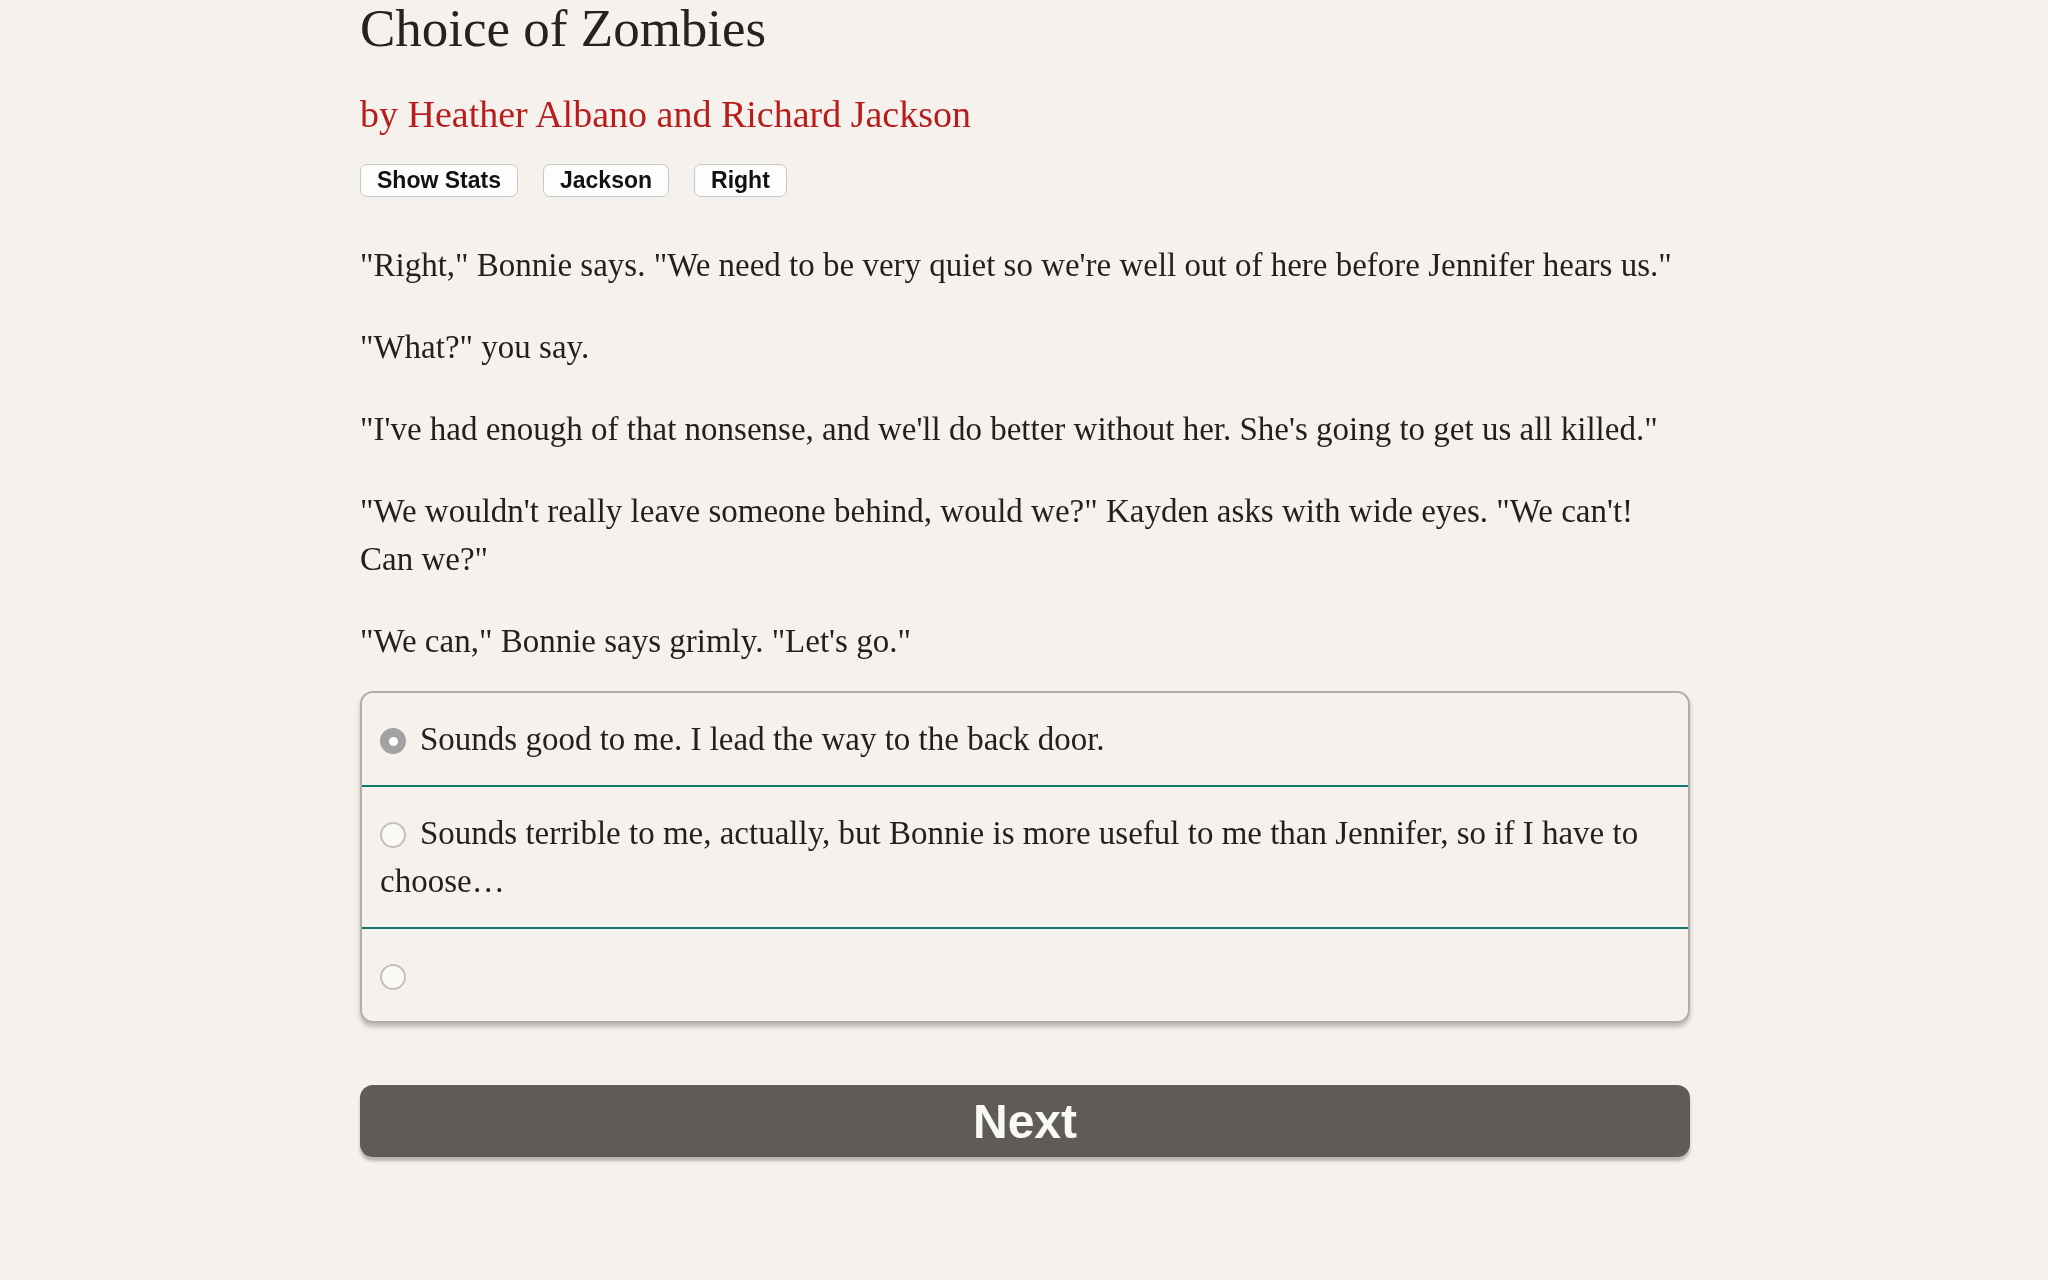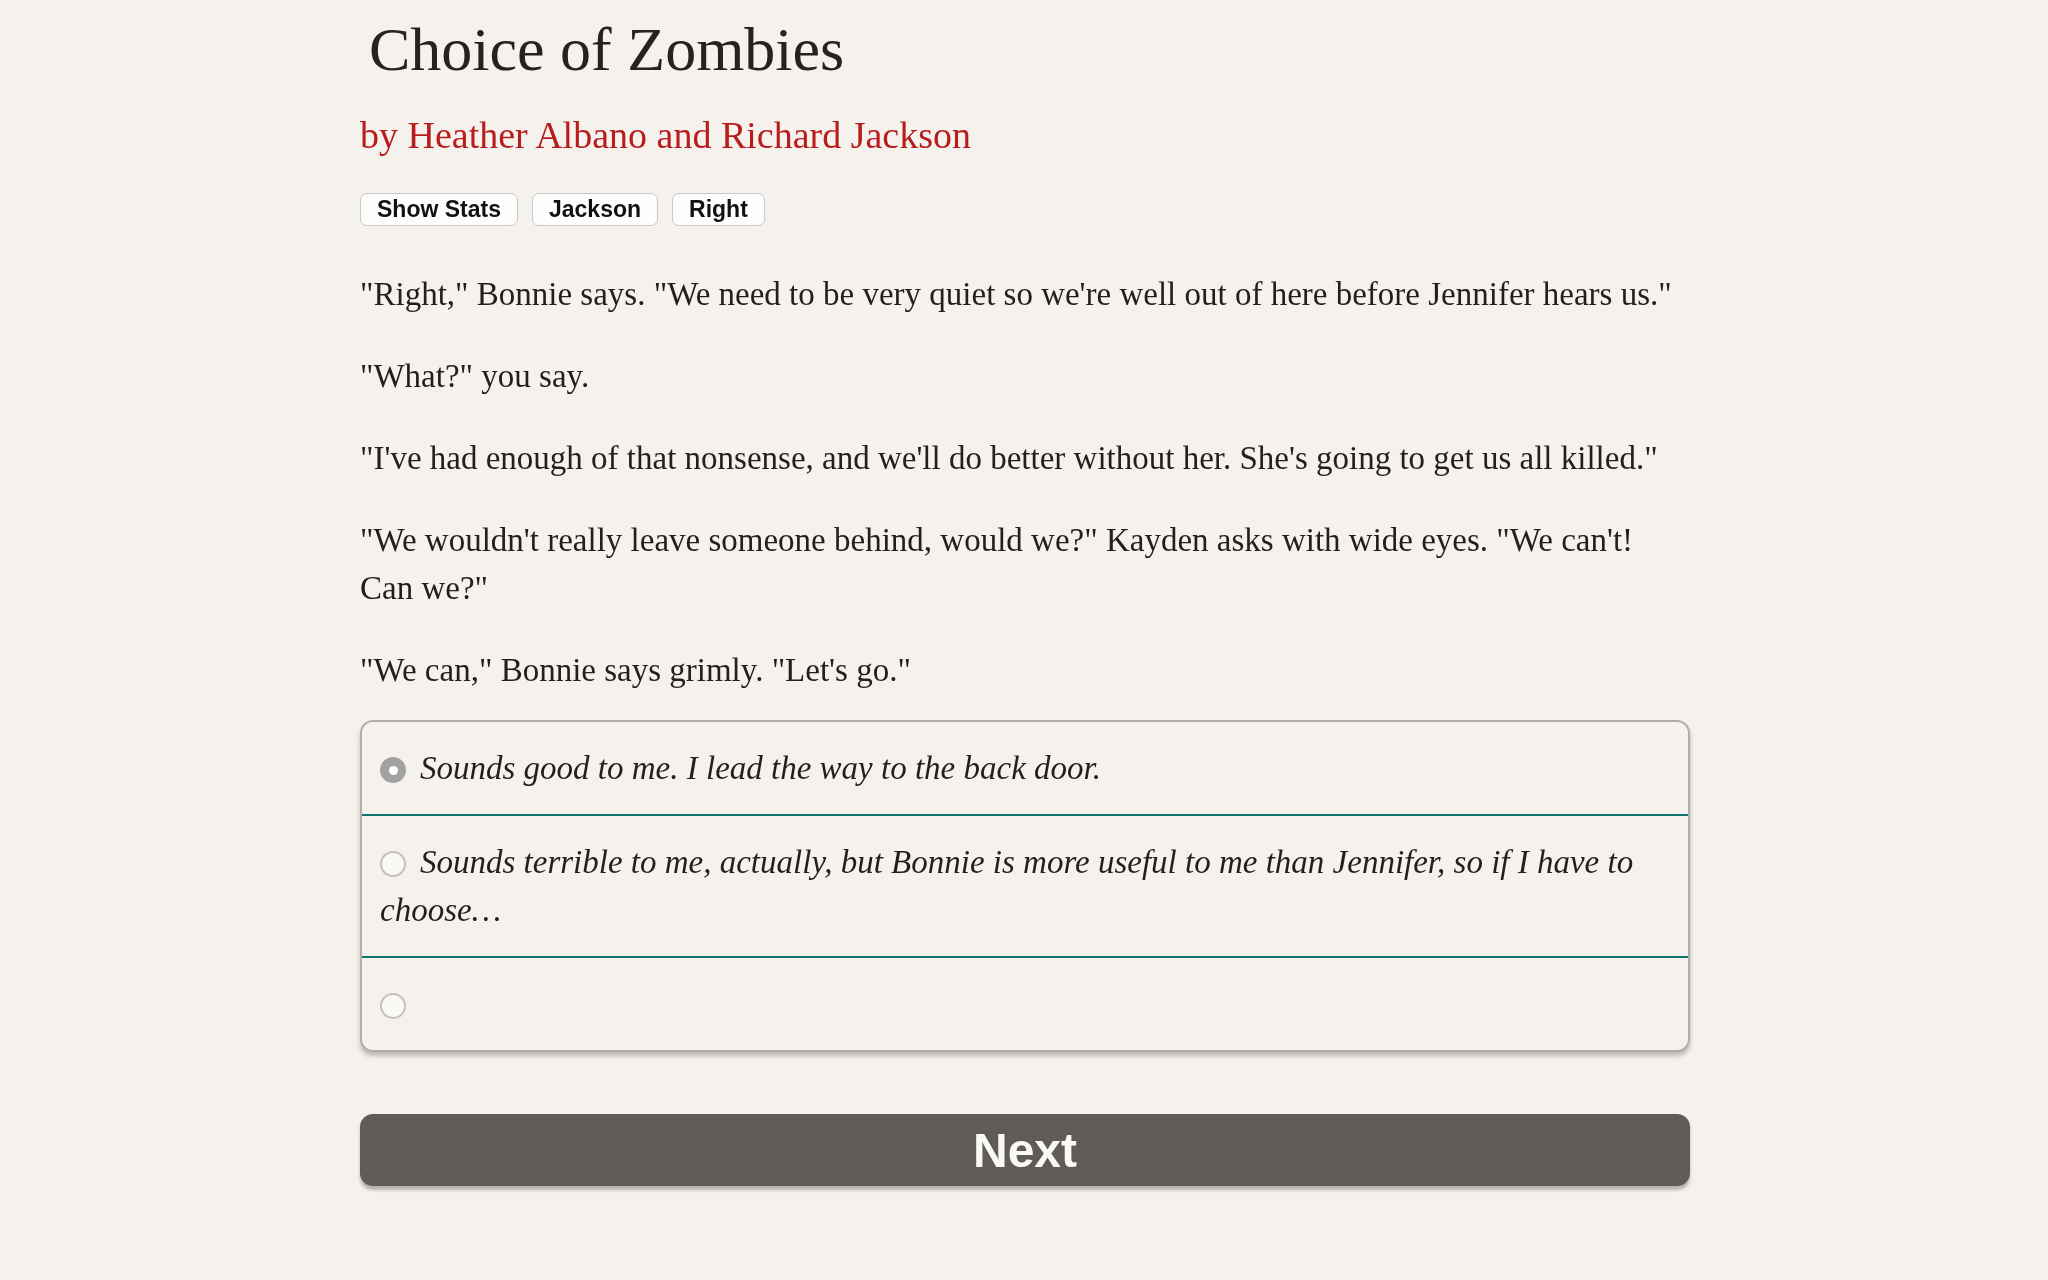--- a/index.html
+++ b/index.html
@@ -22,9 +22,8 @@
     width: 1330px;
   }
   .game-title {
-    margin: 9px;
-    padding-top: 12px;
-    font-size: 62px;
+    margin: 0;
+    font-size: 53px;
     line-height: 56px;
     font-weight: normal;
     color: #26221e;

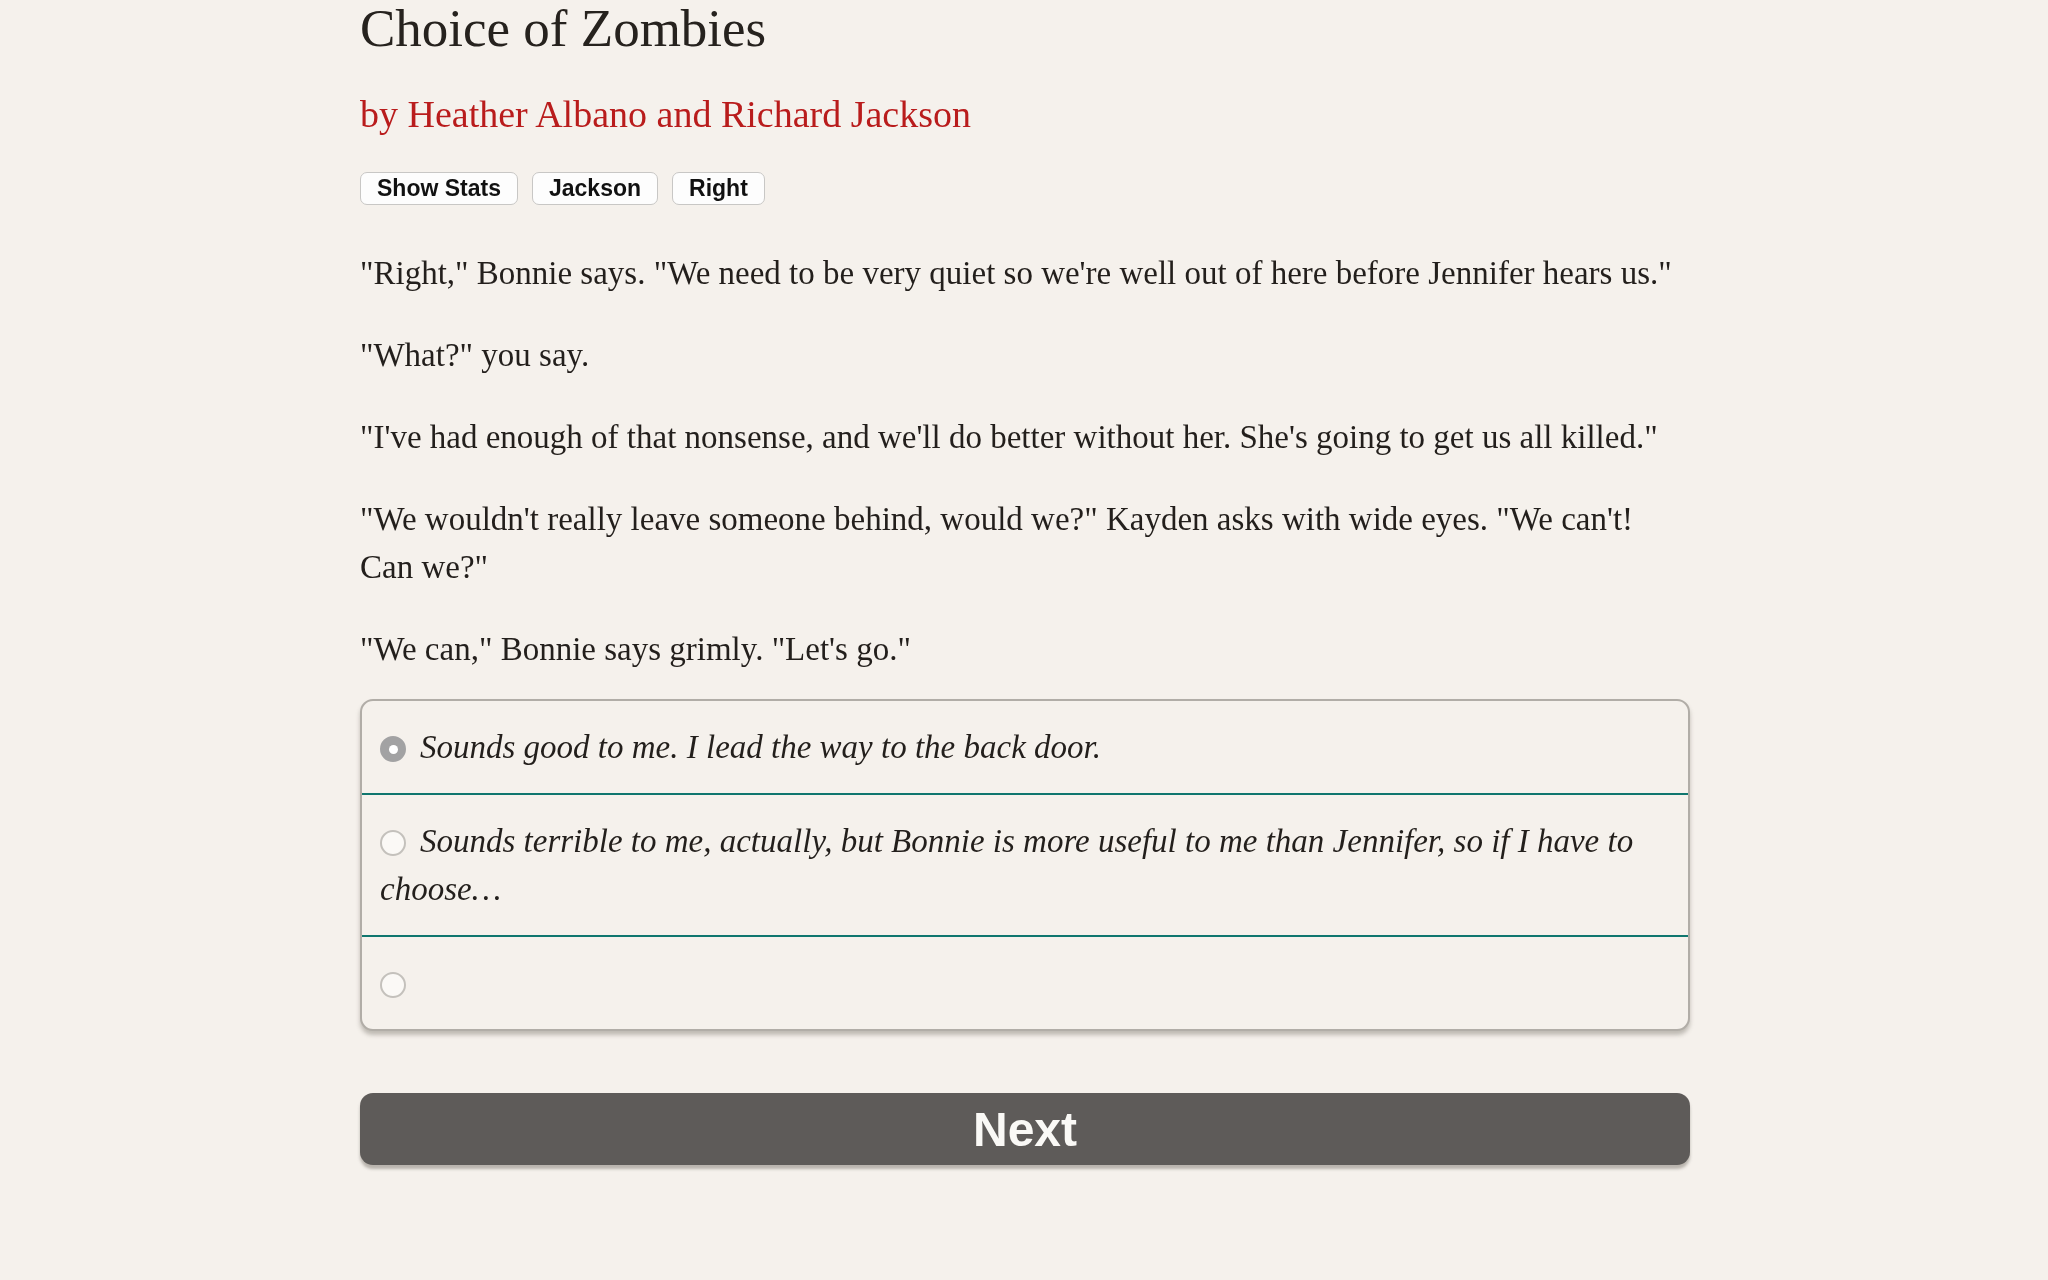--- a/index.html
+++ b/index.html
@@ -35,9 +35,9 @@
     color: #b91c1c;
   }
   .toolbar {
-    margin-top: 36px;
+    margin-top: 28px;
     display: flex;
-    gap: 14px;
+    gap: 25px;
     align-items: center;
   }
   .tool-btn {

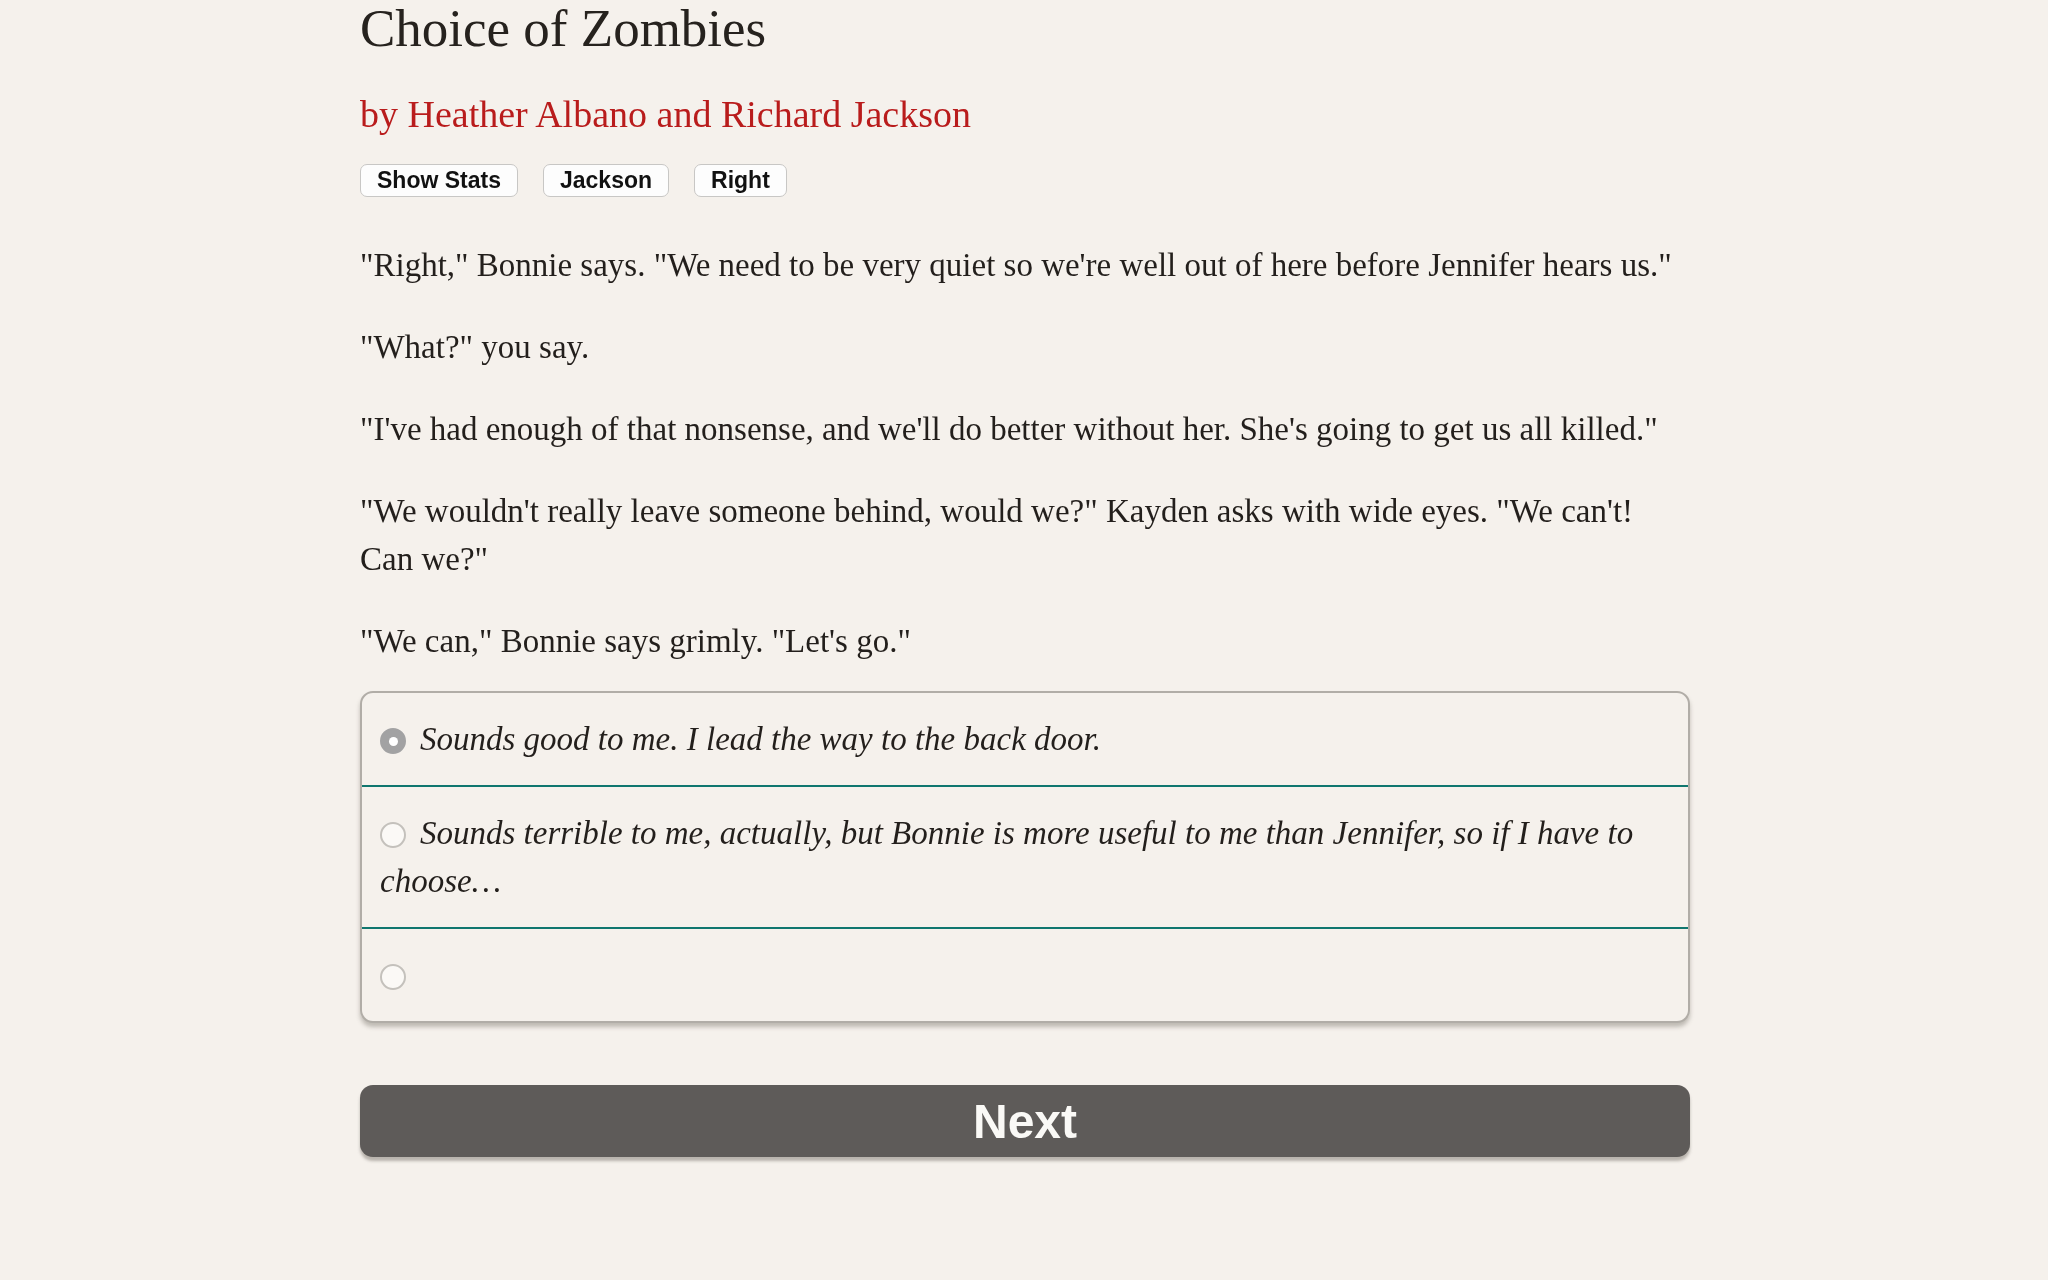--- a/index.html
+++ b/index.html
@@ -73,7 +73,6 @@
     background: #f5f1ec;
     box-shadow: 0 4px 4px rgba(125, 119, 111, 0.45);
     overflow: hidden;
-    font-style: italic;
   }
   .choice-row {
     display: block;

